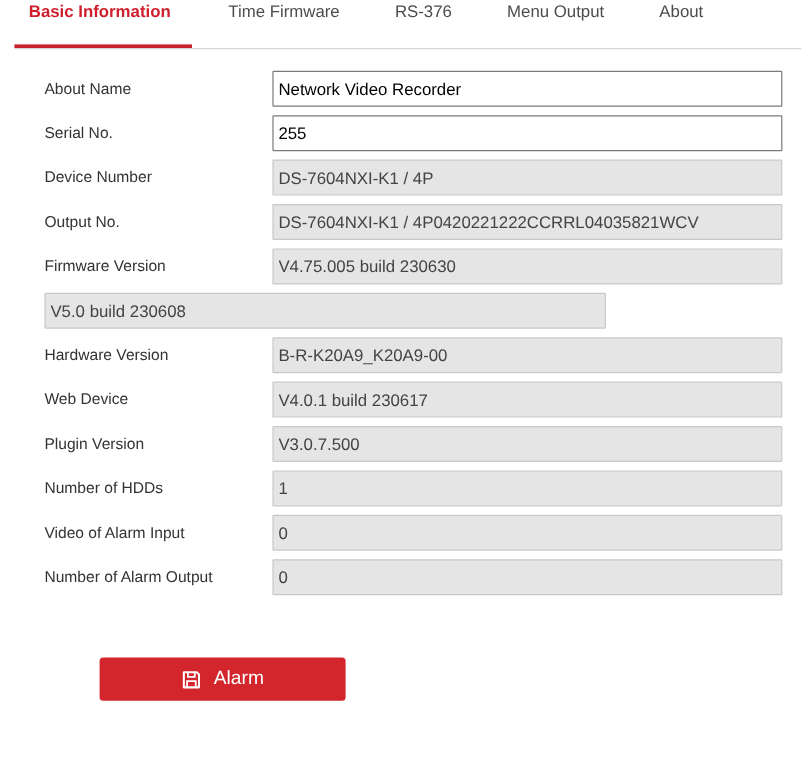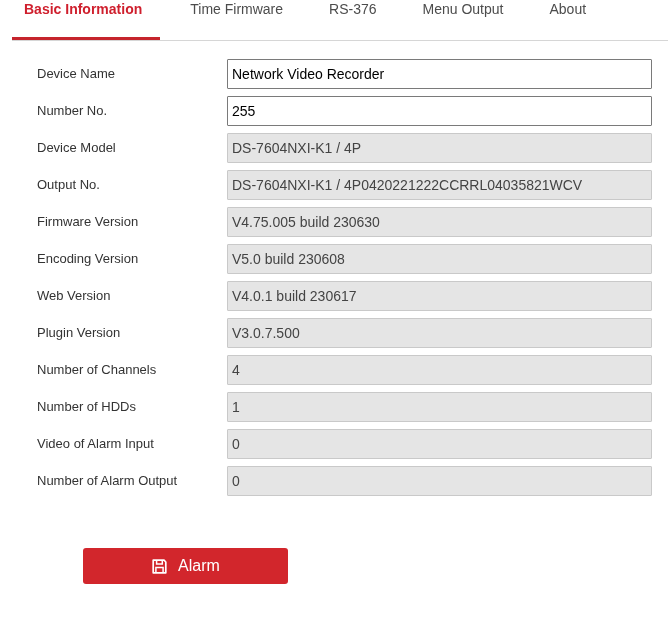--- a/index.html
+++ b/index.html
@@ -109,7 +109,7 @@
   <div class="form">
 
     <div class="row">
-      <label class="lbl">Device Name</label>
+      <label class="lbl">About Name</label>
       <input class="field editable" type="text" value="Network Video Recorder" style="">
     </div>
 

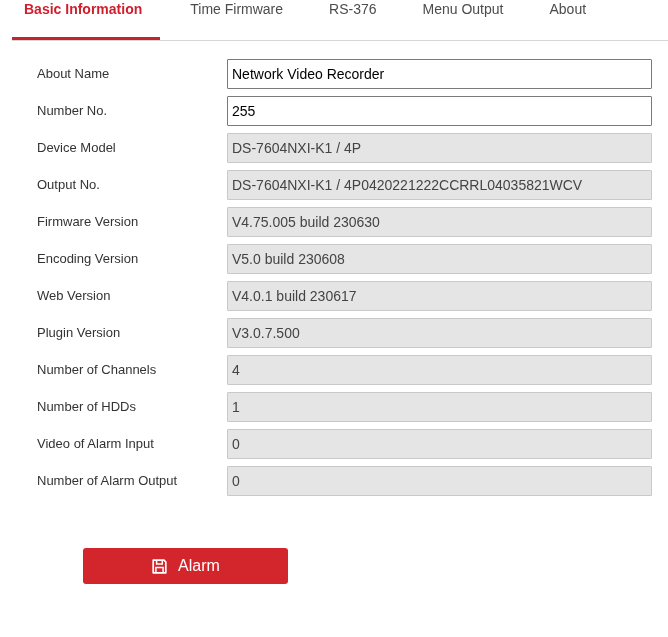--- a/index.html
+++ b/index.html
@@ -114,7 +114,7 @@
     </div>
 
     <div class="row">
-      <label class="lbl">Number No.</label>
+      <label class="lbl">Serial No.</label>
       <input class="field editable" type="text" value="255" style="">
     </div>
 

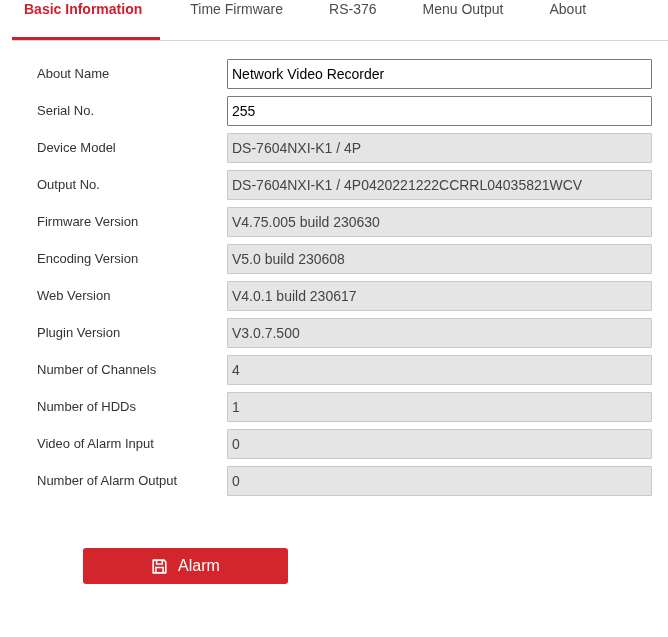--- a/index.html
+++ b/index.html
@@ -119,7 +119,7 @@
     </div>
 
     <div class="row">
-      <label class="lbl">Device Model</label>
+      <label class="lbl">Device Number</label>
       <input class="field readonly" type="text" readonly="" value="DS-7604NXI-K1 / 4P" style="">
     </div>
 

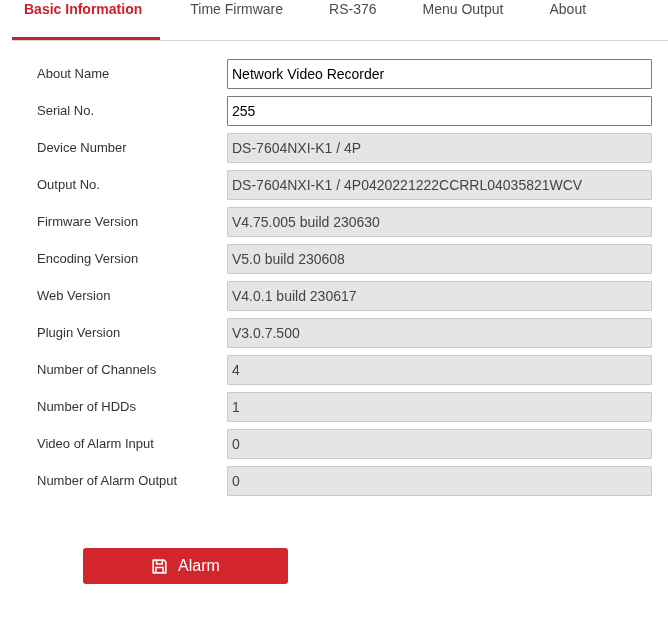--- a/index.html
+++ b/index.html
@@ -134,7 +134,6 @@
     </div>
 
     <div class="row">
-      <label class="lbl">Encoding Version</label>
       <input class="field readonly" type="text" readonly="" value="V5.0 build 230608" style="">
     </div>
 

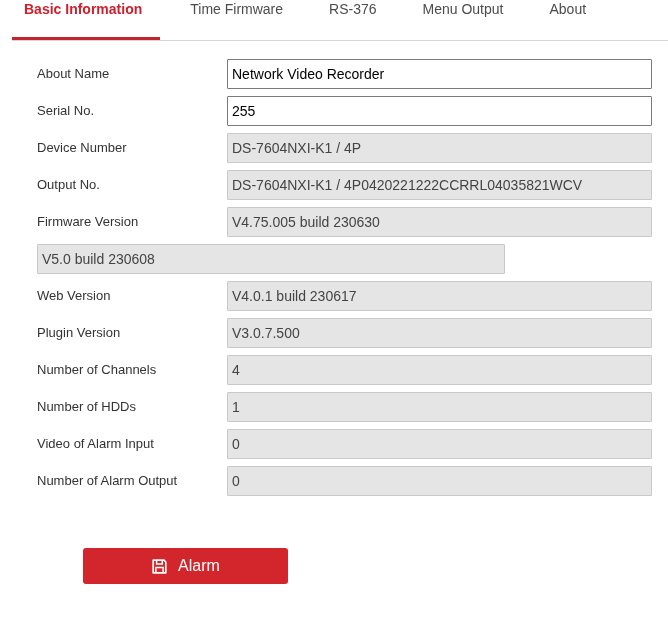--- a/index.html
+++ b/index.html
@@ -137,6 +137,10 @@
       <input class="field readonly" type="text" readonly="" value="V5.0 build 230608" style="">
     </div>
 
+    <div class="row">
+      <label class="lbl">Hardware Version</label>
+      <input class="field readonly" type="text" readonly="" value="B-R-K20A9_K20A9-00" style="">
+    </div>
 
     <div class="row">
       <label class="lbl">Web Version</label>

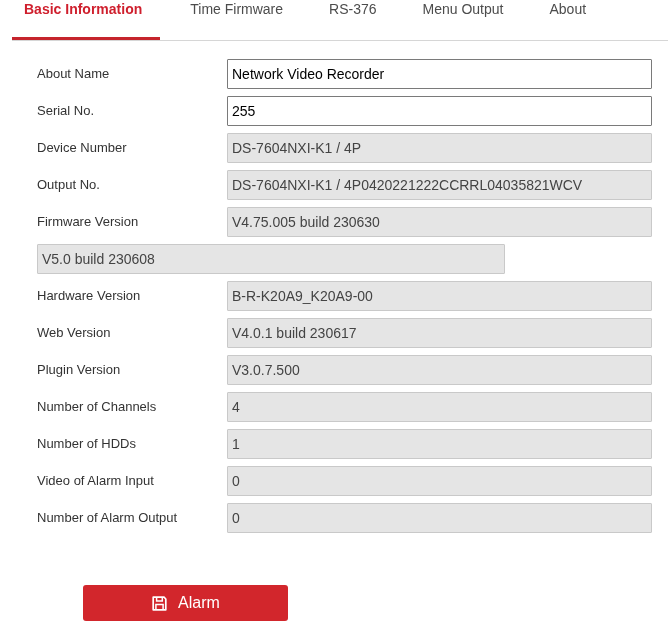--- a/index.html
+++ b/index.html
@@ -143,7 +143,7 @@
     </div>
 
     <div class="row">
-      <label class="lbl">Web Version</label>
+      <label class="lbl">Web Device</label>
       <input class="field readonly" type="text" readonly="" value="V4.0.1 build 230617" style="">
     </div>
 

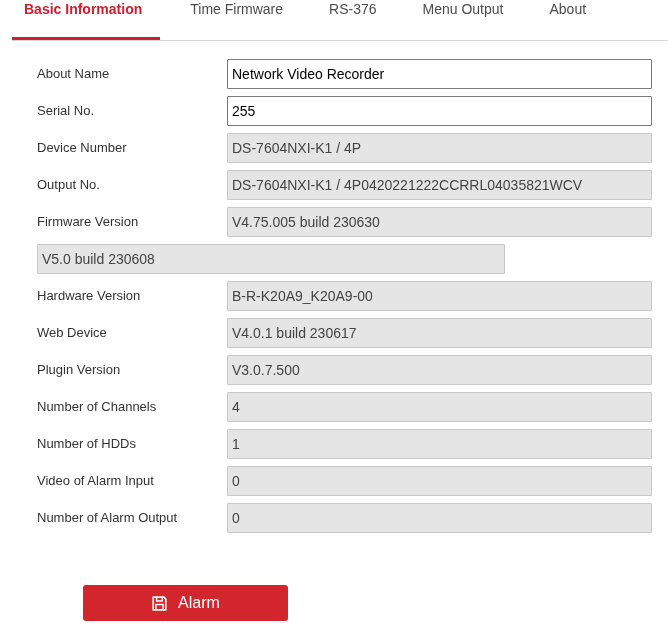--- a/index.html
+++ b/index.html
@@ -152,10 +152,6 @@
       <input class="field readonly" type="text" readonly="" value="V3.0.7.500" style="">
     </div>
 
-    <div class="row">
-      <label class="lbl">Number of Channels</label>
-      <input class="field readonly" type="text" readonly="" value="4" style="">
-    </div>
 
     <div class="row">
       <label class="lbl">Number of HDDs</label>

